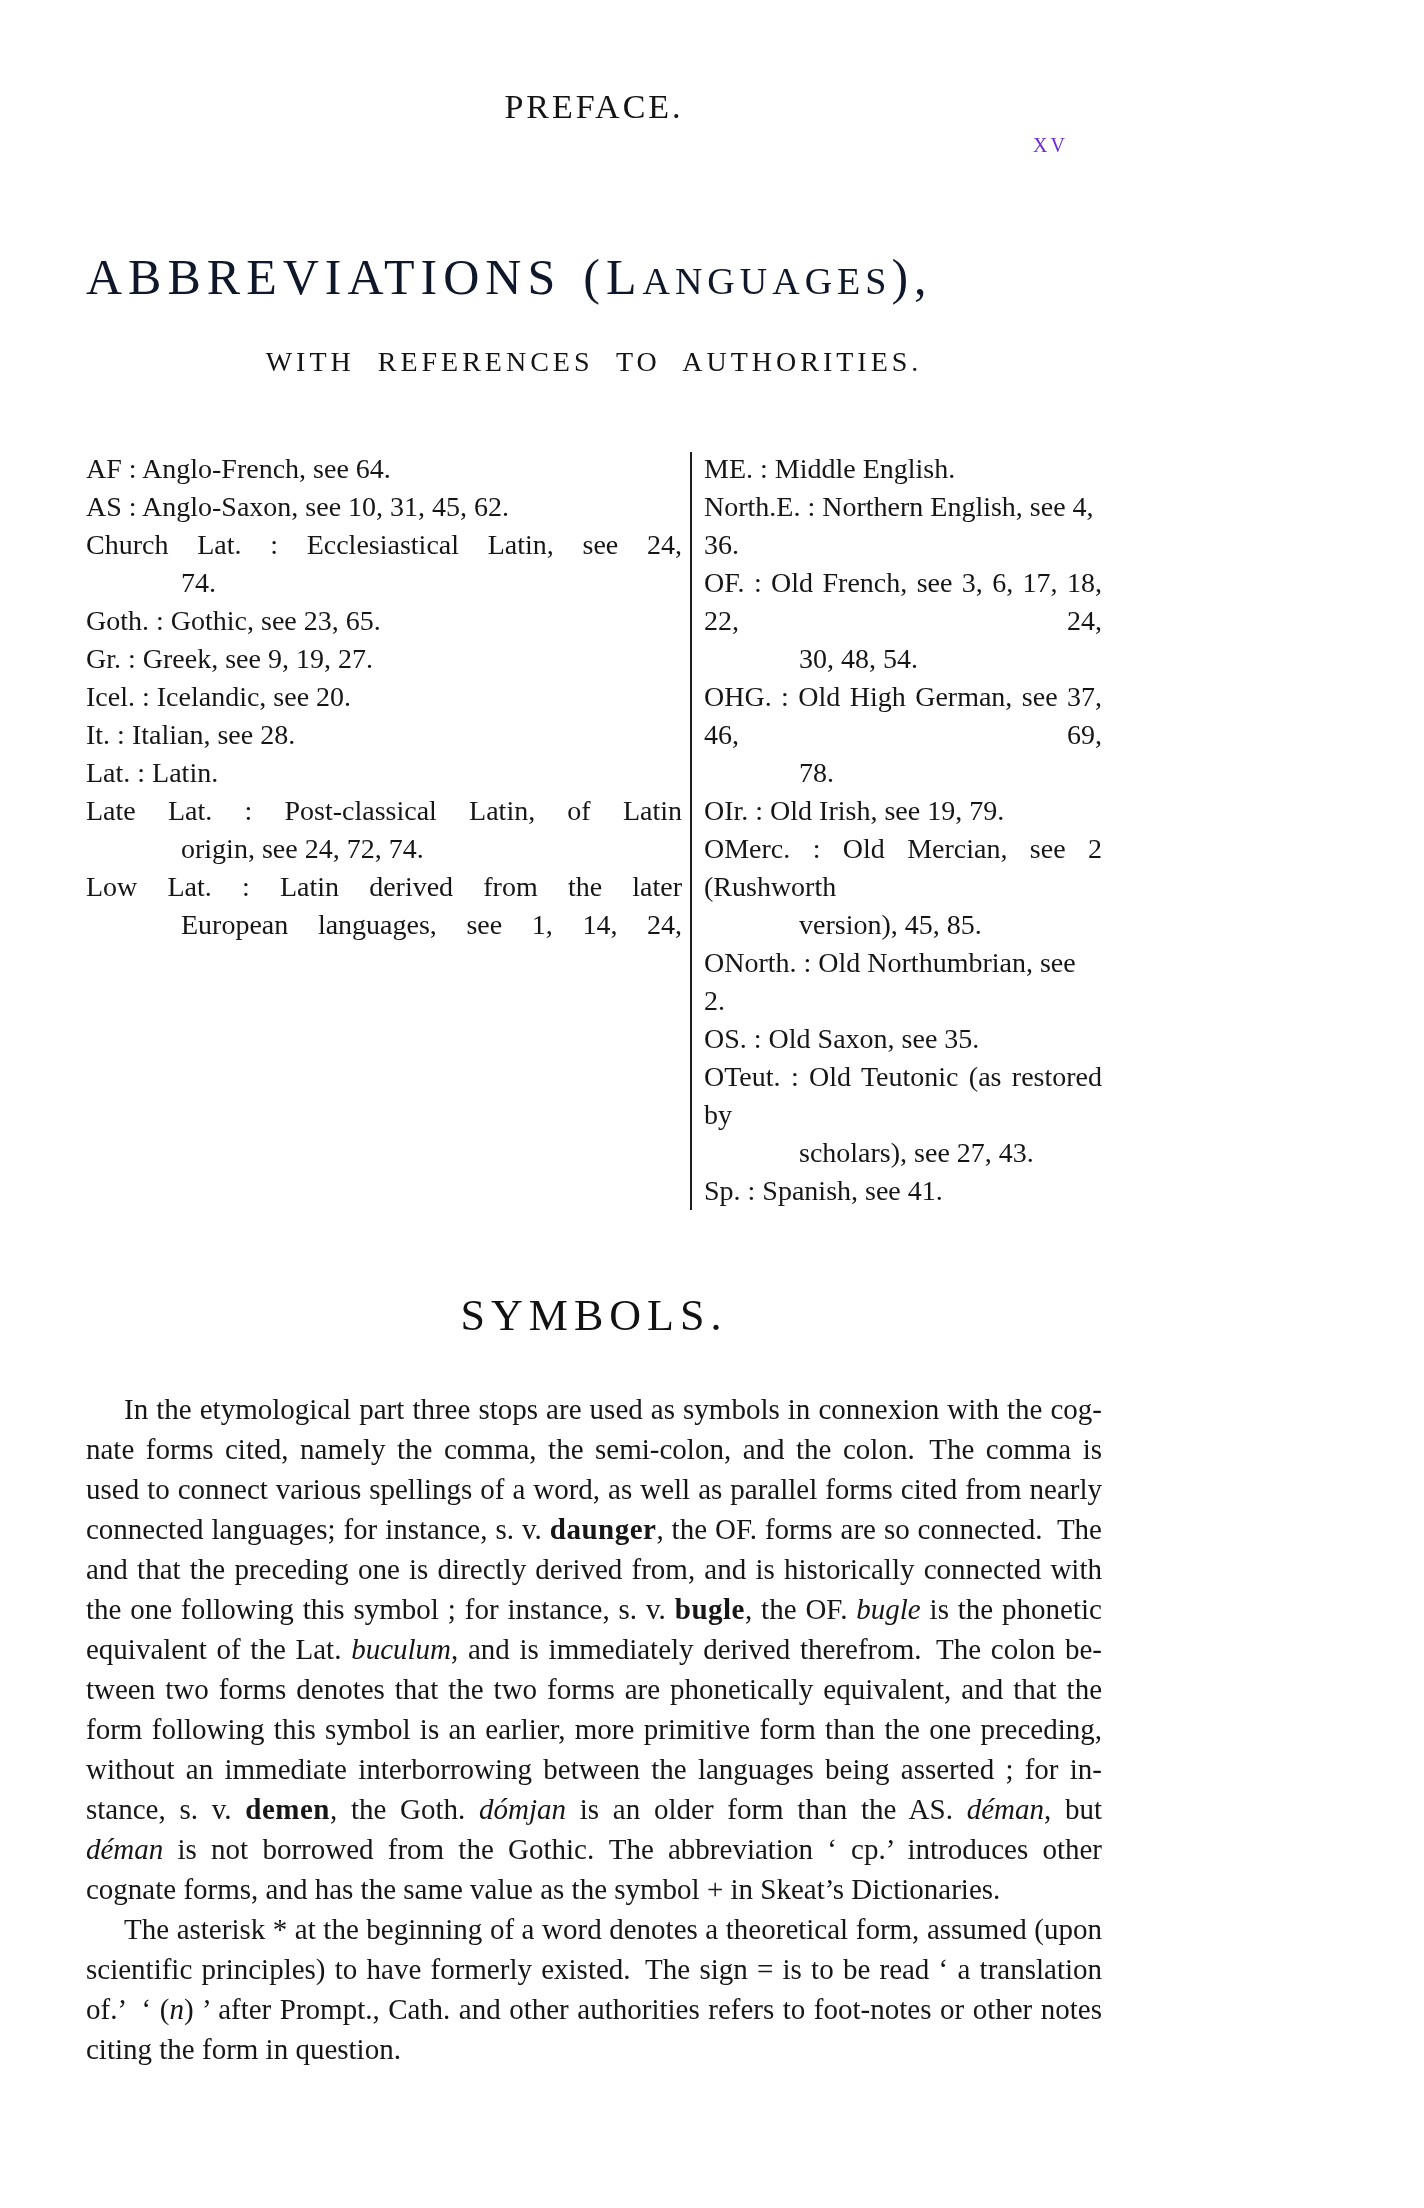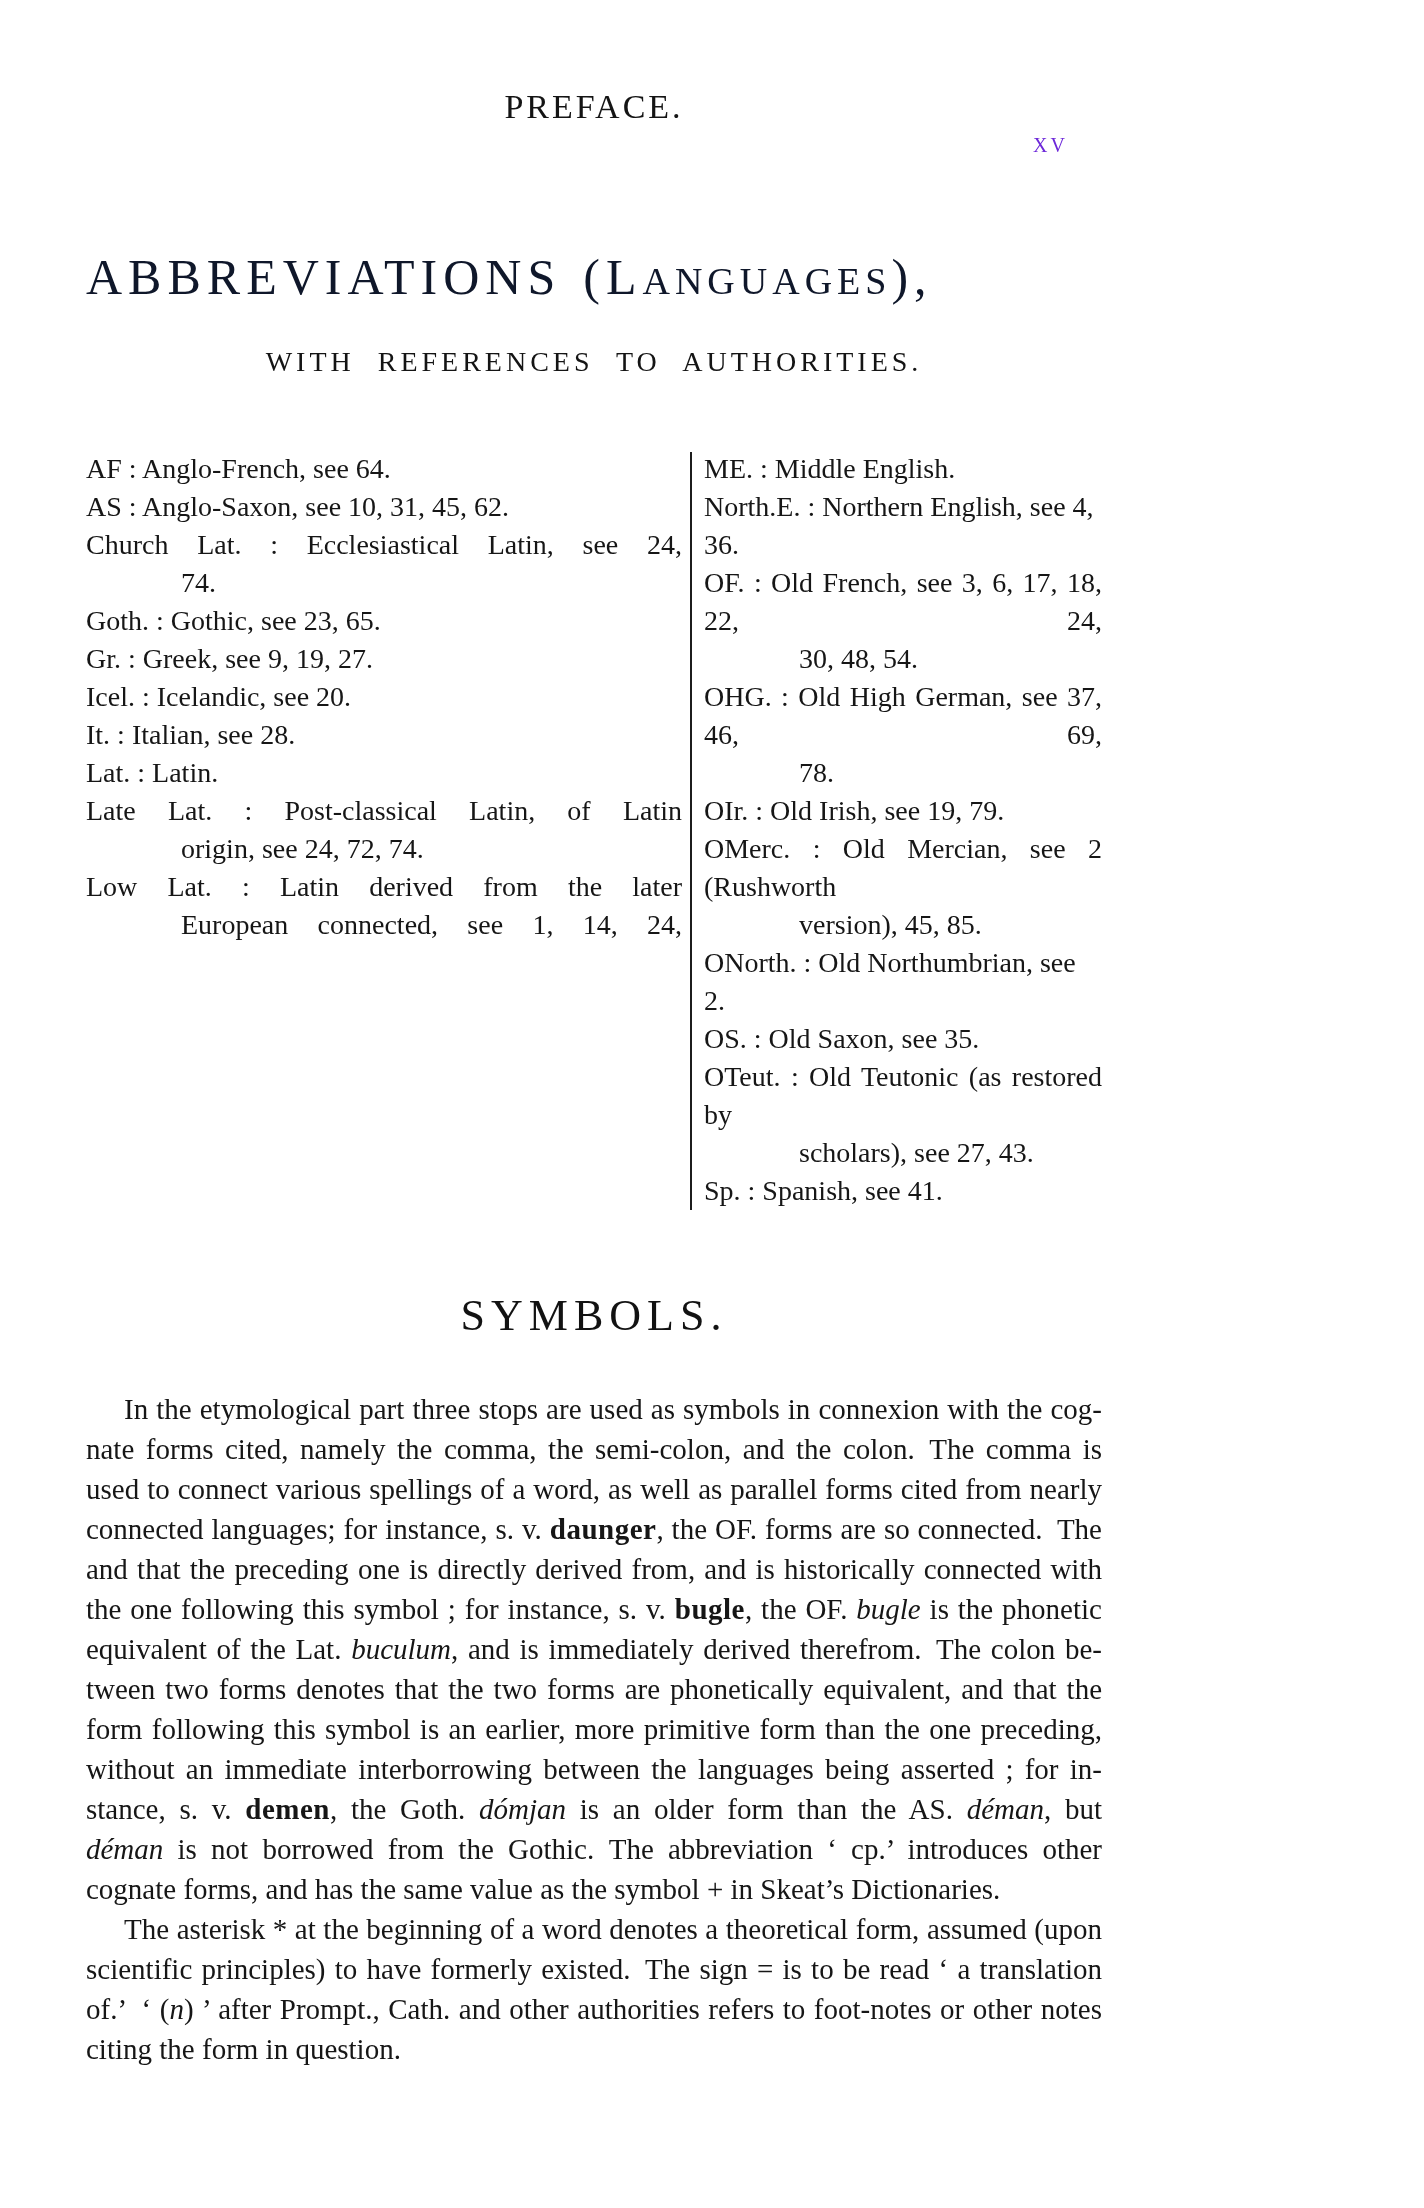--- a/index.html
+++ b/index.html
@@ -121,7 +121,7 @@
           </div>
           <div class="entry">
             <div class="line just">Low Lat. : Latin derived from the later</div>
-            <div class="line cont just">European connected, see 1, 14, 24,</div>
+            <div class="line cont just">European languages, see 1, 14, 24,</div>
           </div>
         </div>
       <div class="col-divider"></div>

